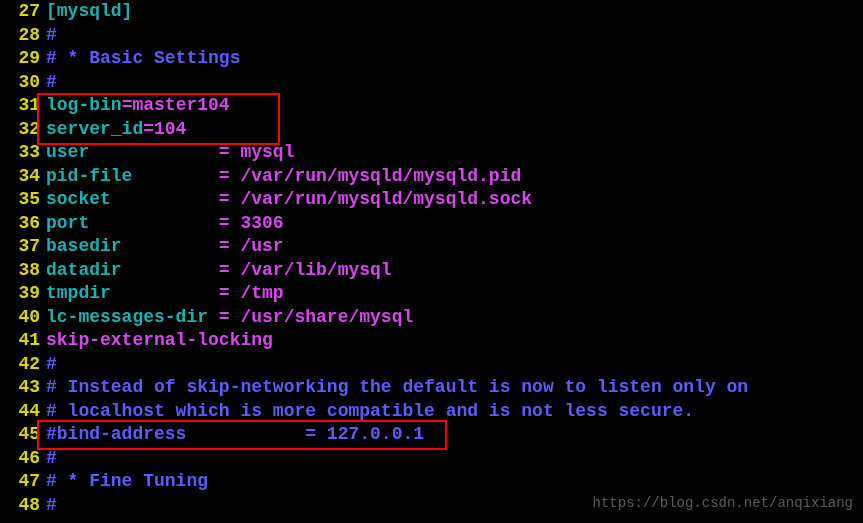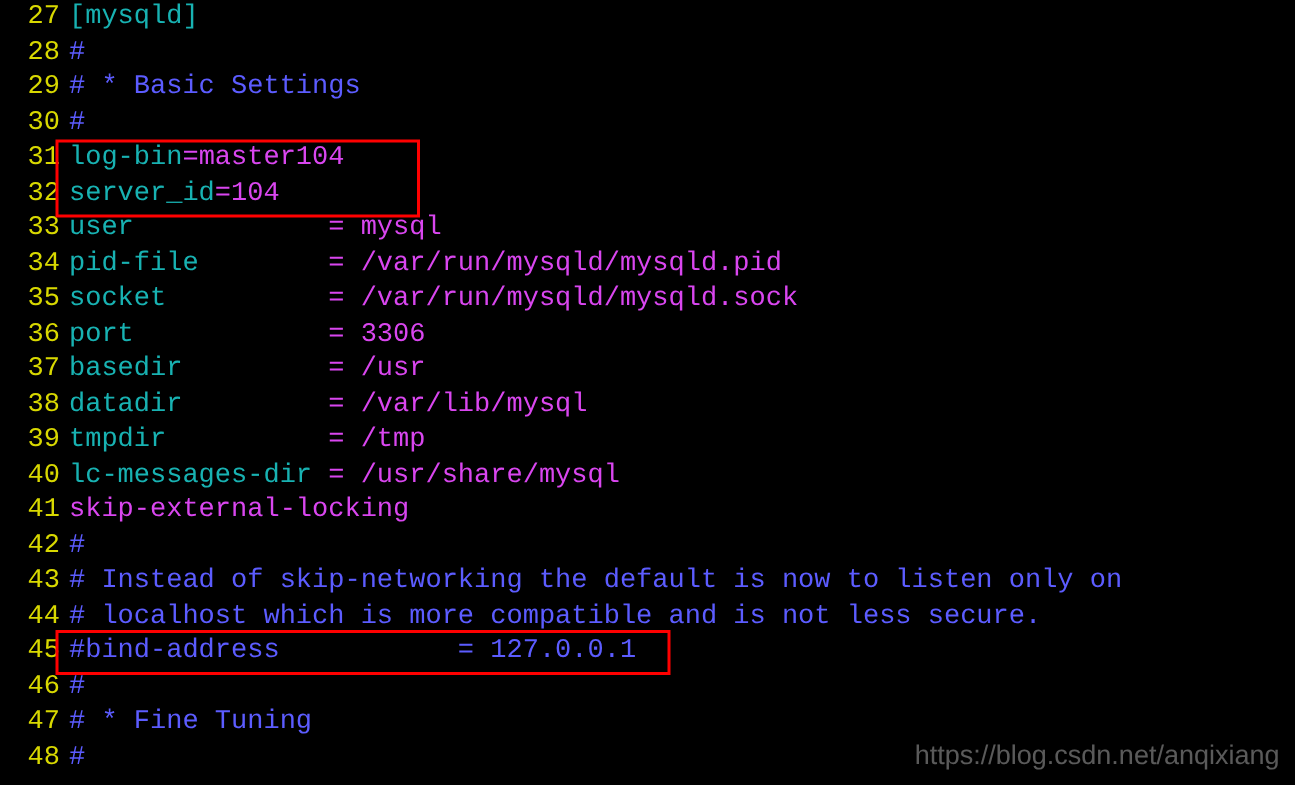--- a/index.html
+++ b/index.html
@@ -17,6 +17,7 @@
   .editor {
     padding: 0;
     white-space: pre;
+    font-weight: bold;
   }
   .line {
     display: flex;

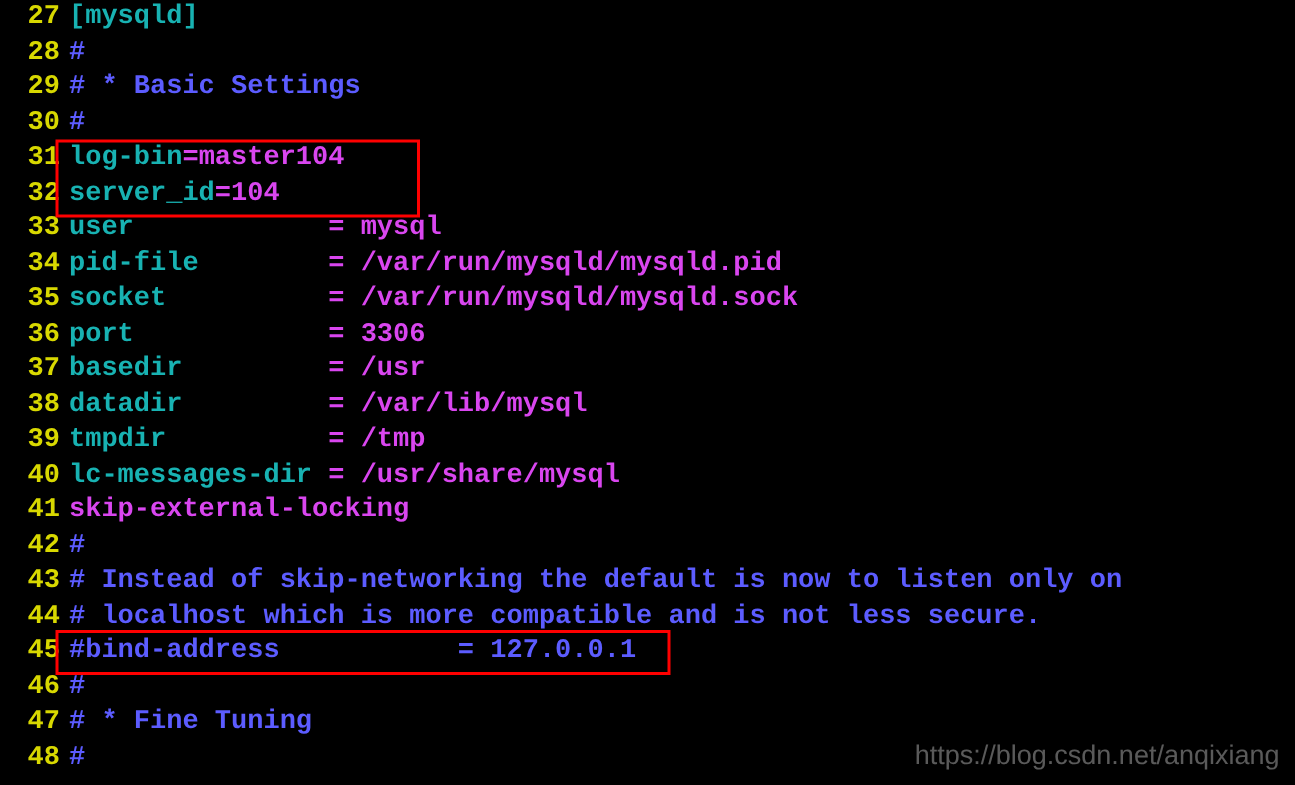--- a/index.html
+++ b/index.html
@@ -50,8 +50,8 @@
     bottom: 8px;
     right: 10px;
     color: rgba(200,200,200,0.45);
-    font-family: Liberation Sans, sans-serif;
-    font-size: 18px;
+    font-family: Liberation Mono, monospace;
+    font-size: 14px;
   }
 </style>
 </head>

